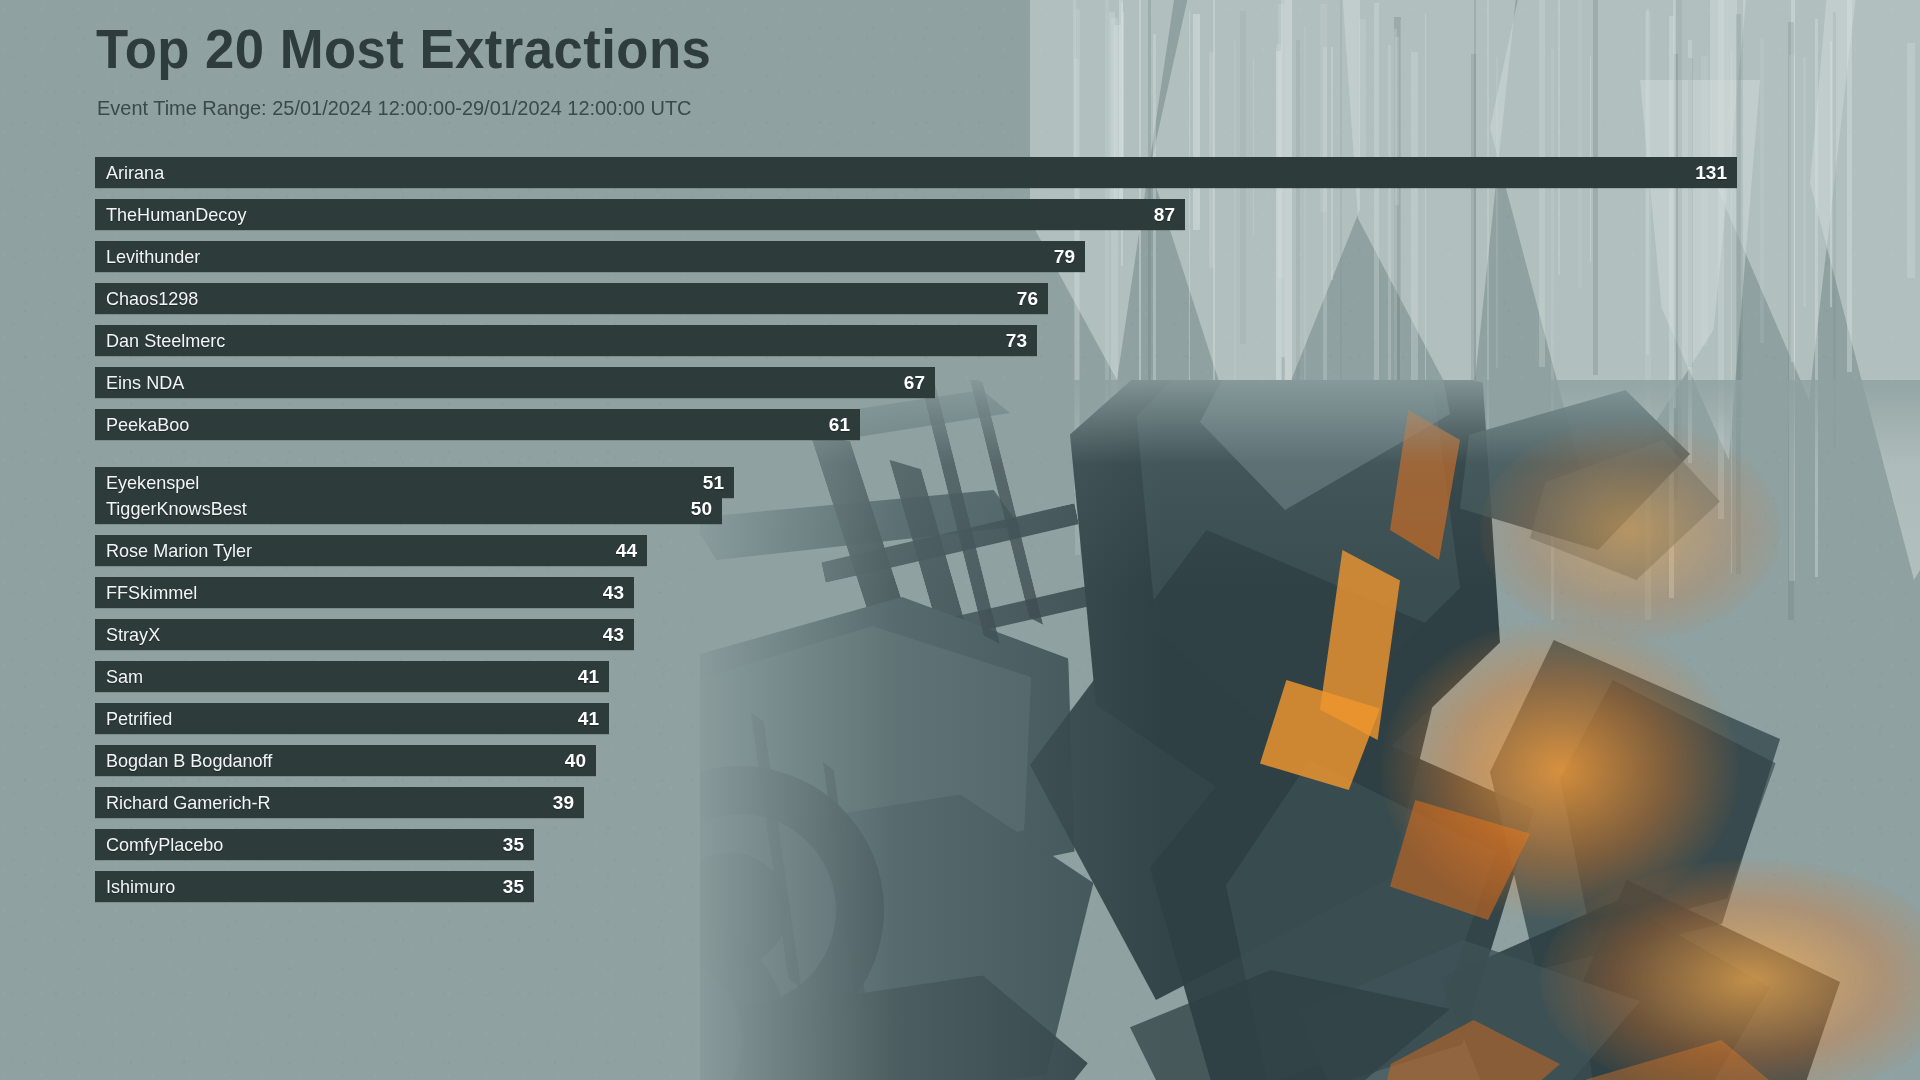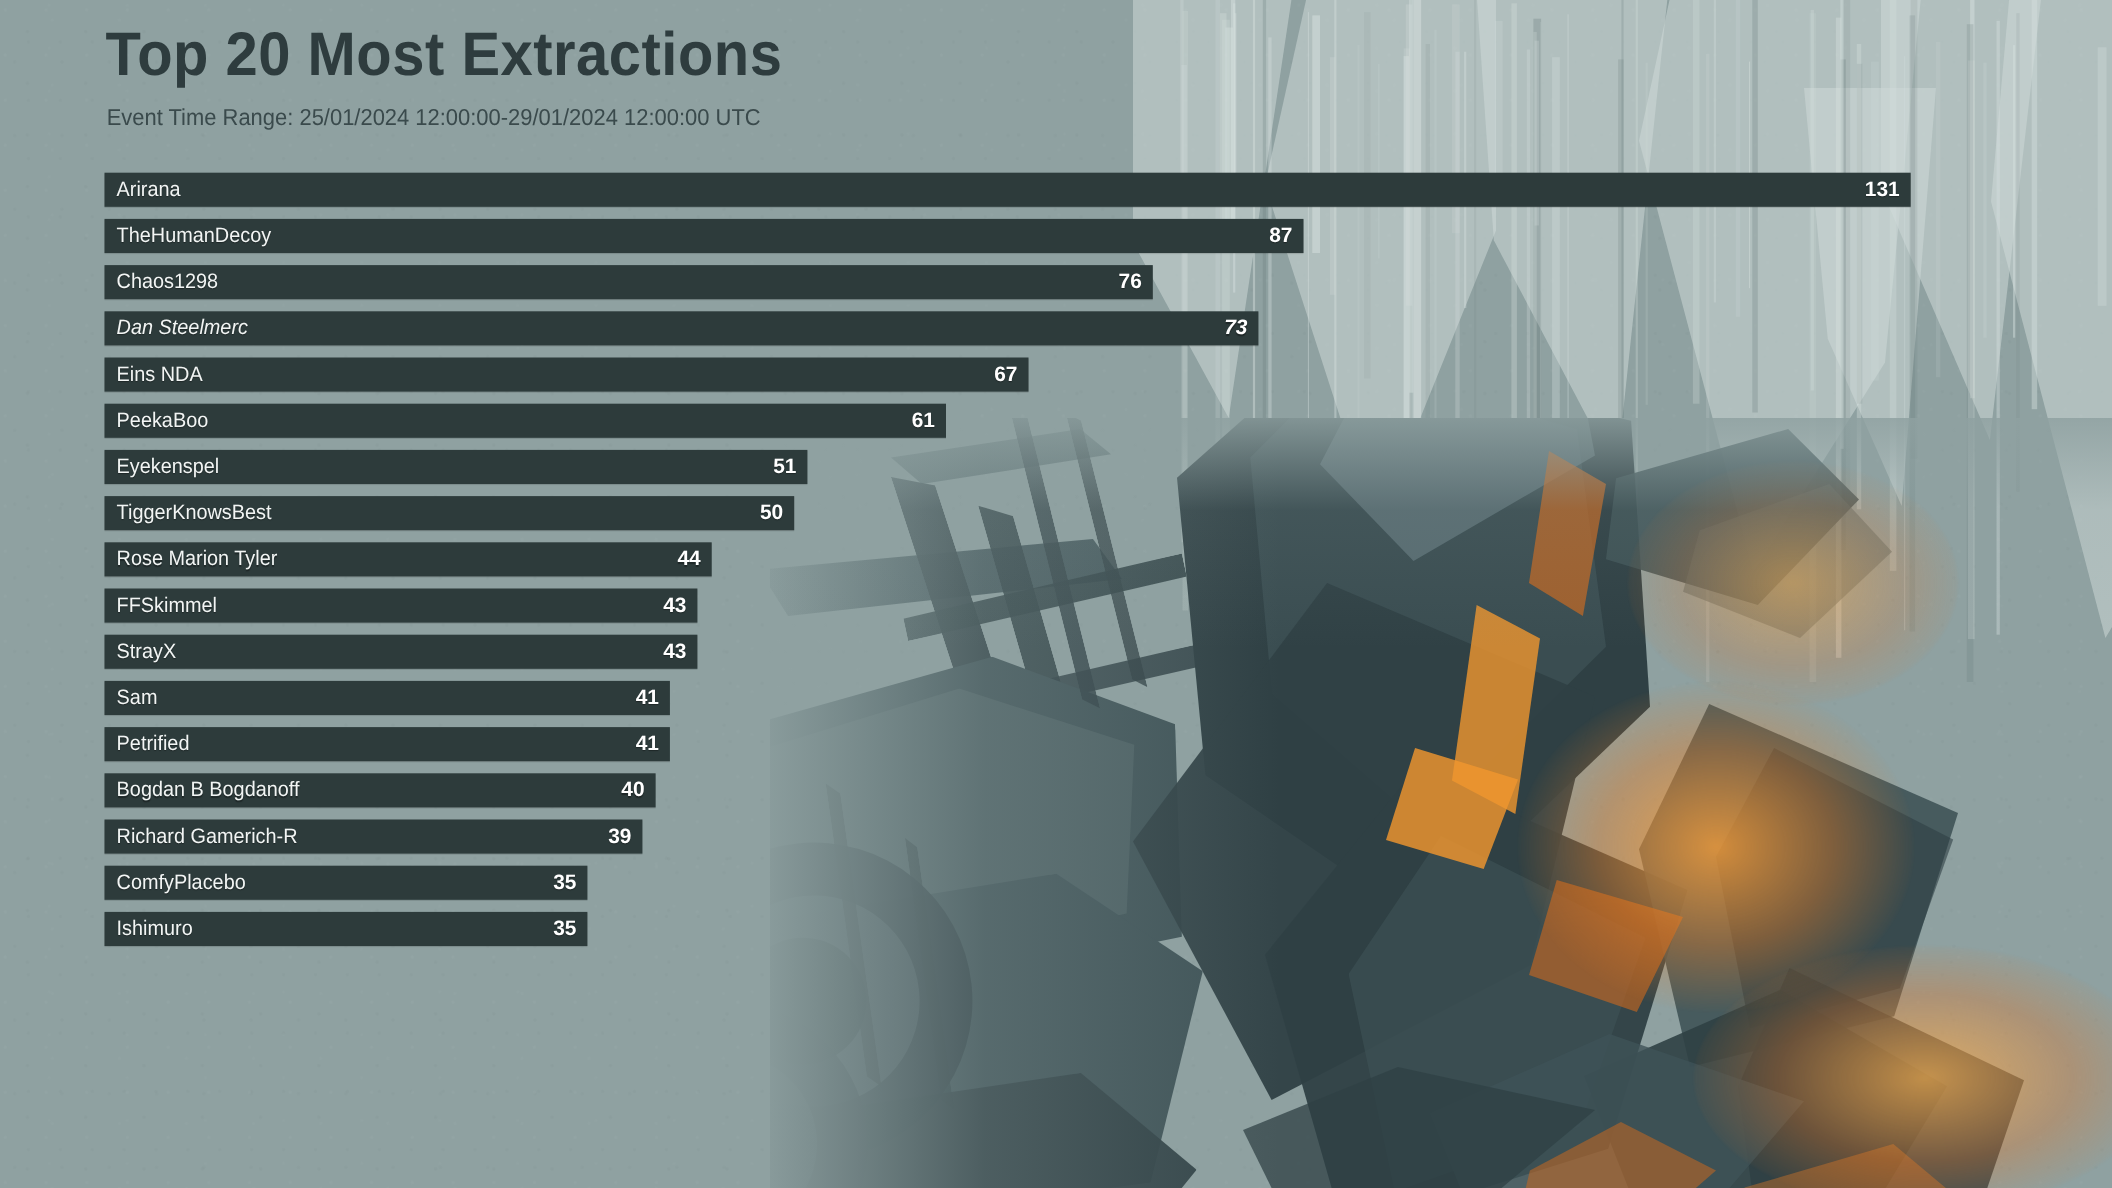--- a/index.html
+++ b/index.html
@@ -359,6 +359,12 @@
         </div>
       </div>
       <div class="bar-row">
+        <div class="bar" style="width: 990px;">
+          <span class="bar-label">Levithunder</span>
+          <span class="bar-value">79</span>
+        </div>
+      </div>
+      <div class="bar-row">
         <div class="bar" style="width: 953px;">
           <span class="bar-label">Chaos1298</span>
           <span class="bar-value">76</span>

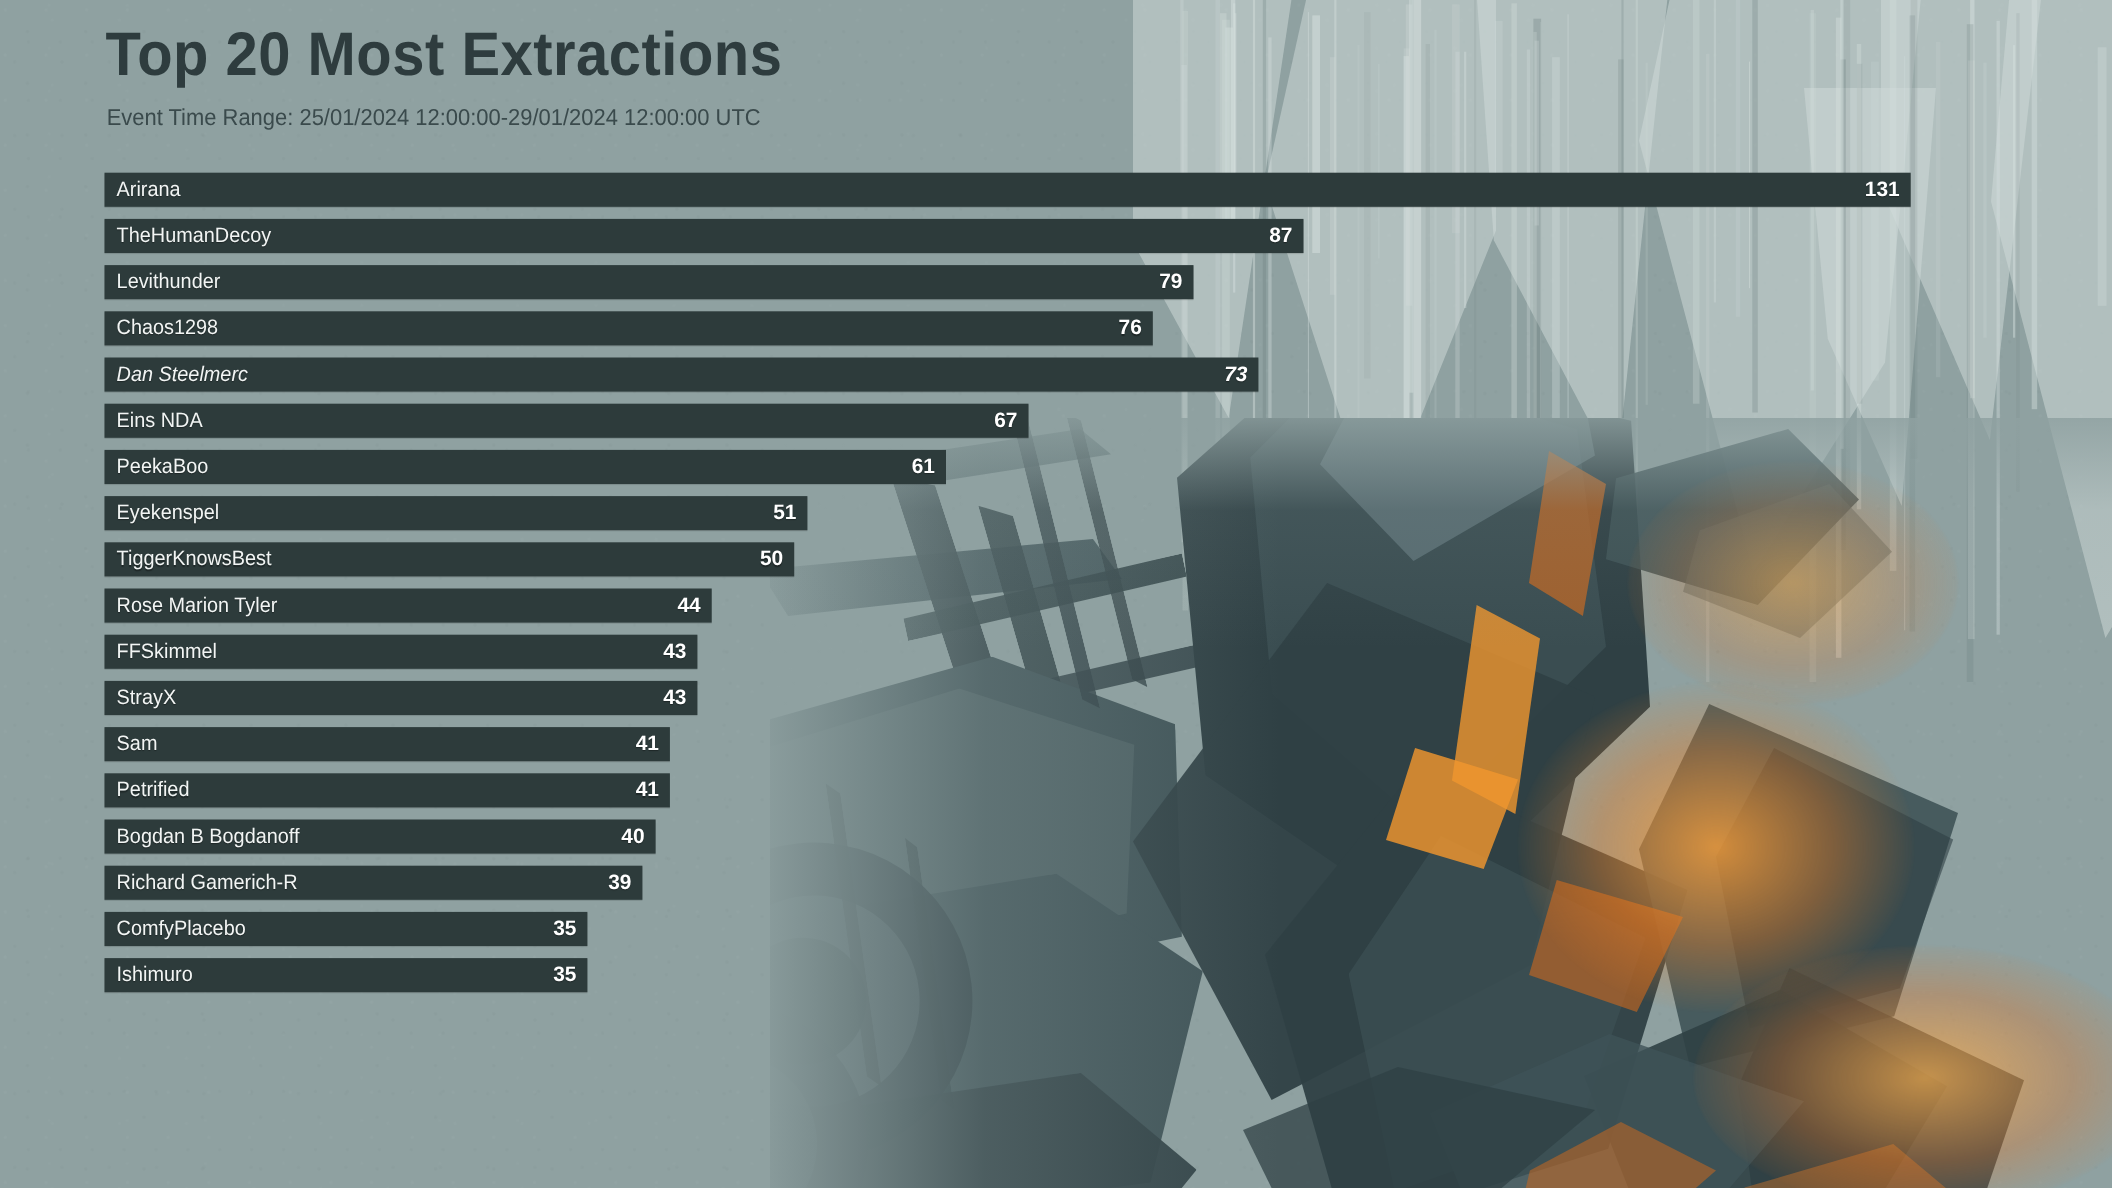--- a/index.html
+++ b/index.html
@@ -371,7 +371,7 @@
         </div>
       </div>
       <div class="bar-row">
-        <div class="bar" style="width: 1049px; font-style: italic;">
+        <div class="bar" style="width: 942px;">
           <span class="bar-label">Dan Steelmerc</span>
           <span class="bar-value">73</span>
         </div>

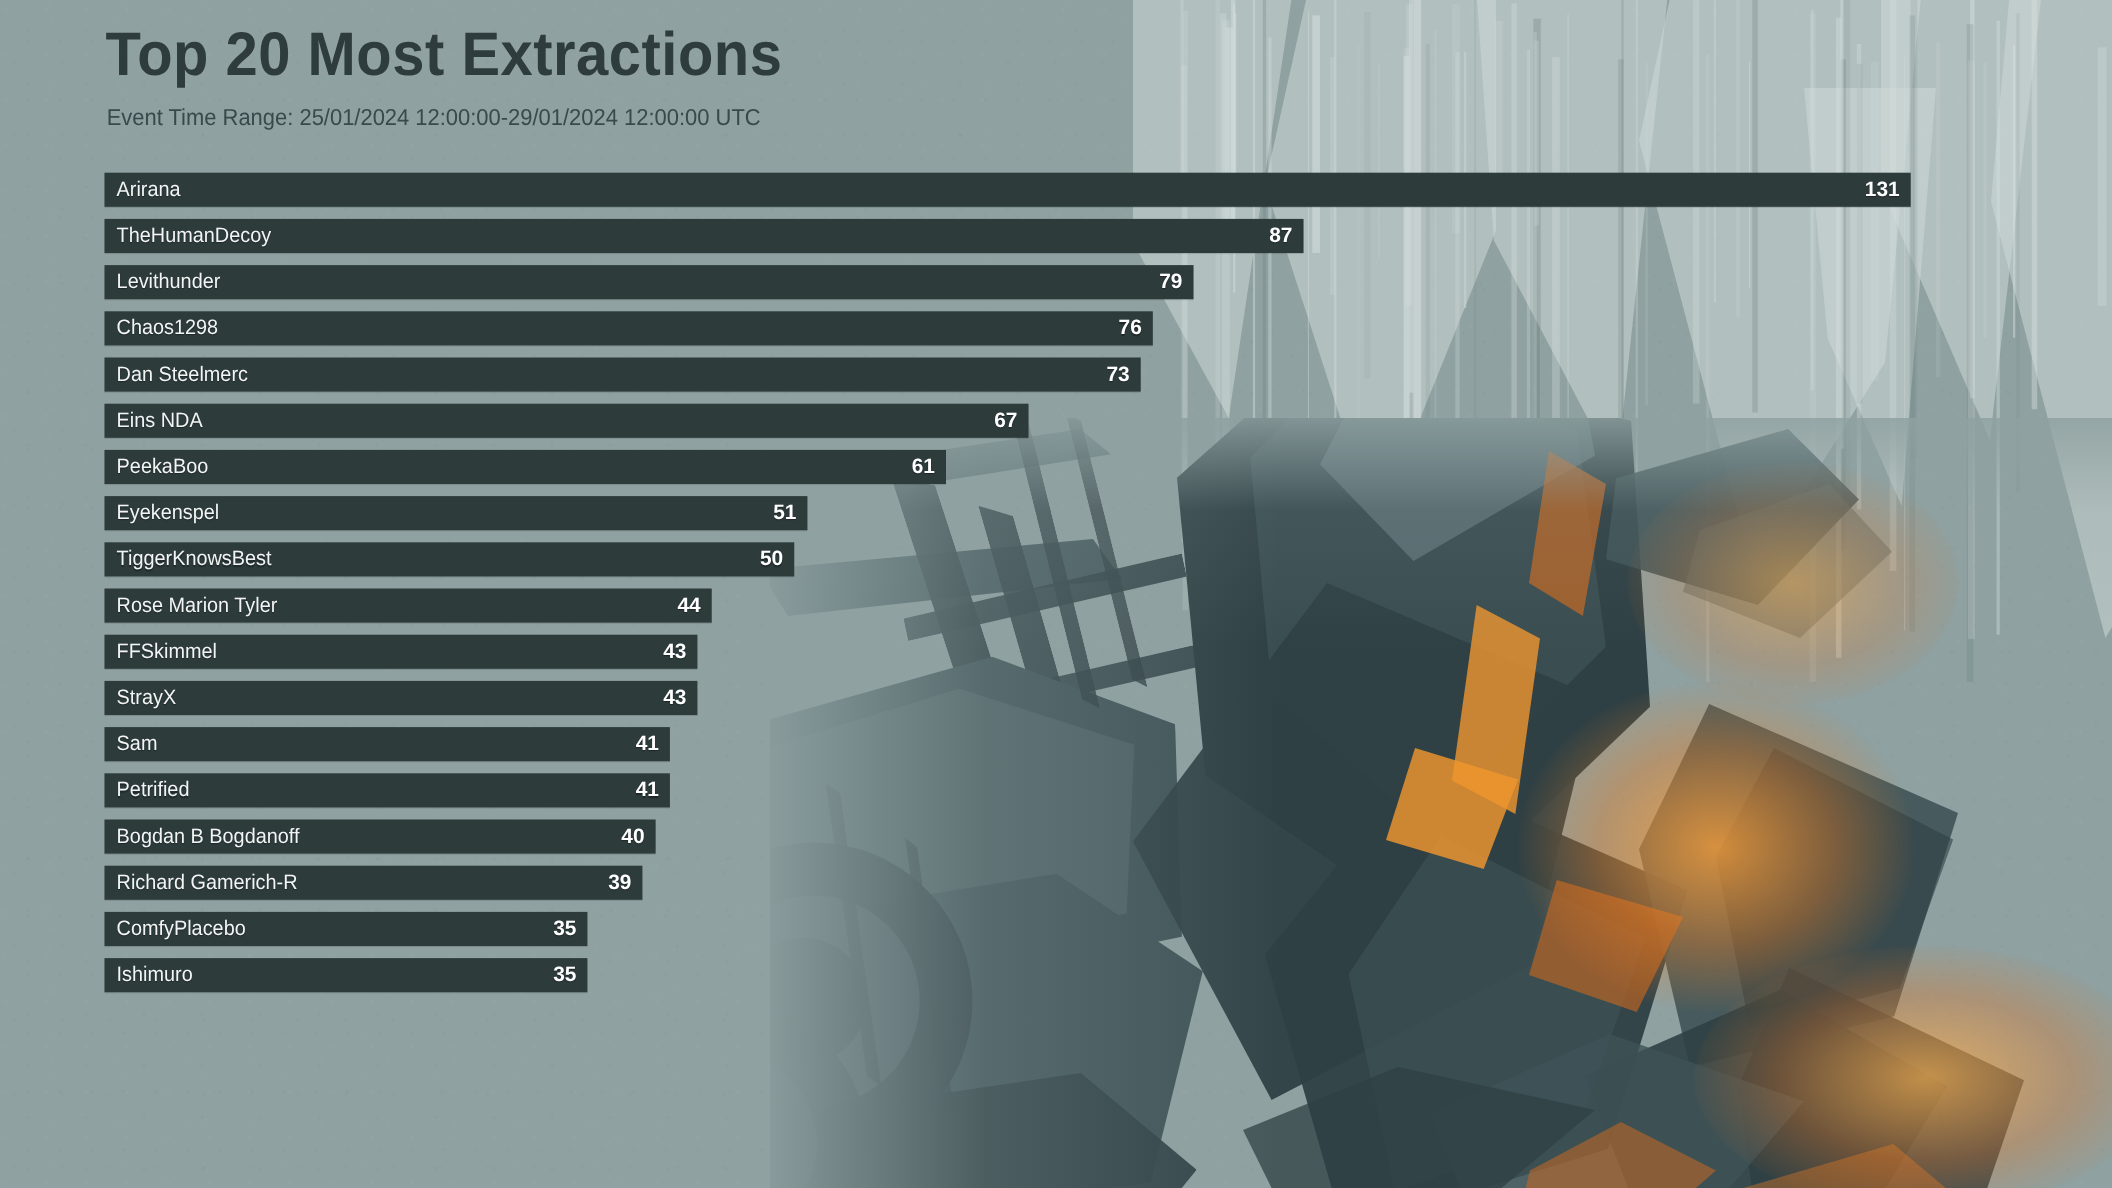--- a/index.html
+++ b/index.html
@@ -389,7 +389,7 @@
         </div>
       </div>
       <div class="bar-row">
-        <div class="bar" style="width: 639px;">
+        <div class="bar" style="width: 639px; margin-top: 16px;">
           <span class="bar-label">Eyekenspel</span>
           <span class="bar-value">51</span>
         </div>

